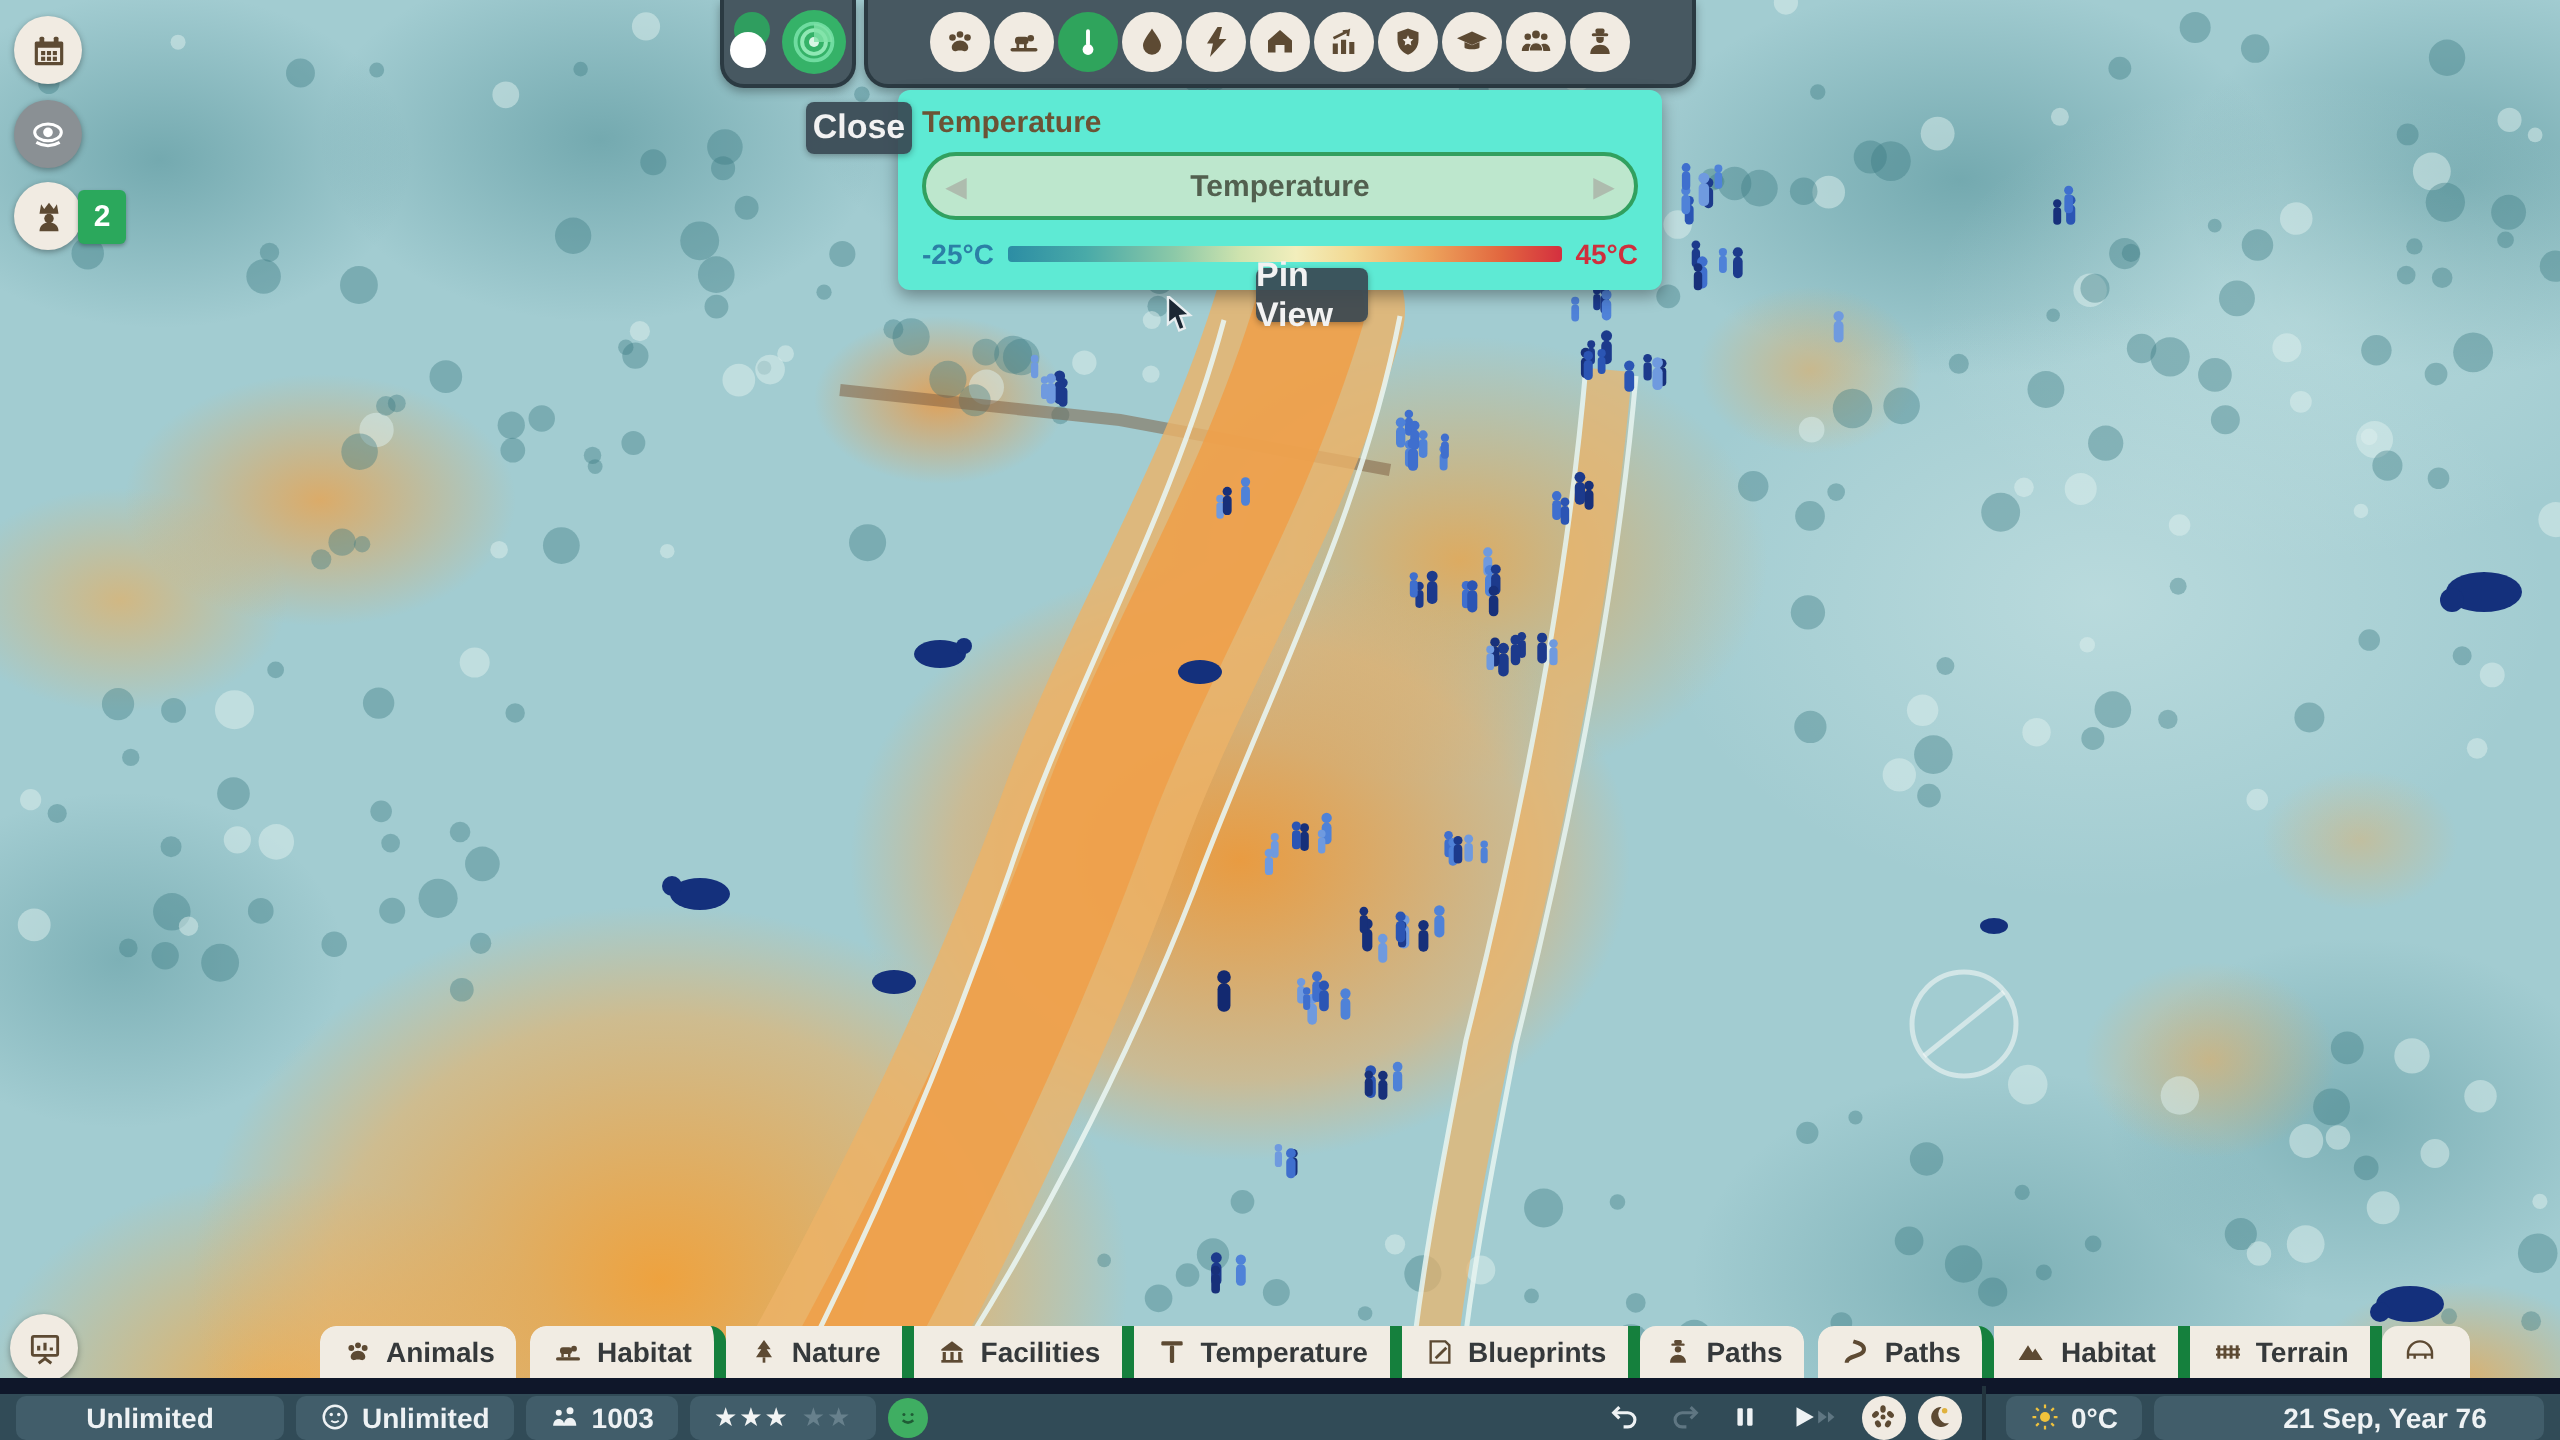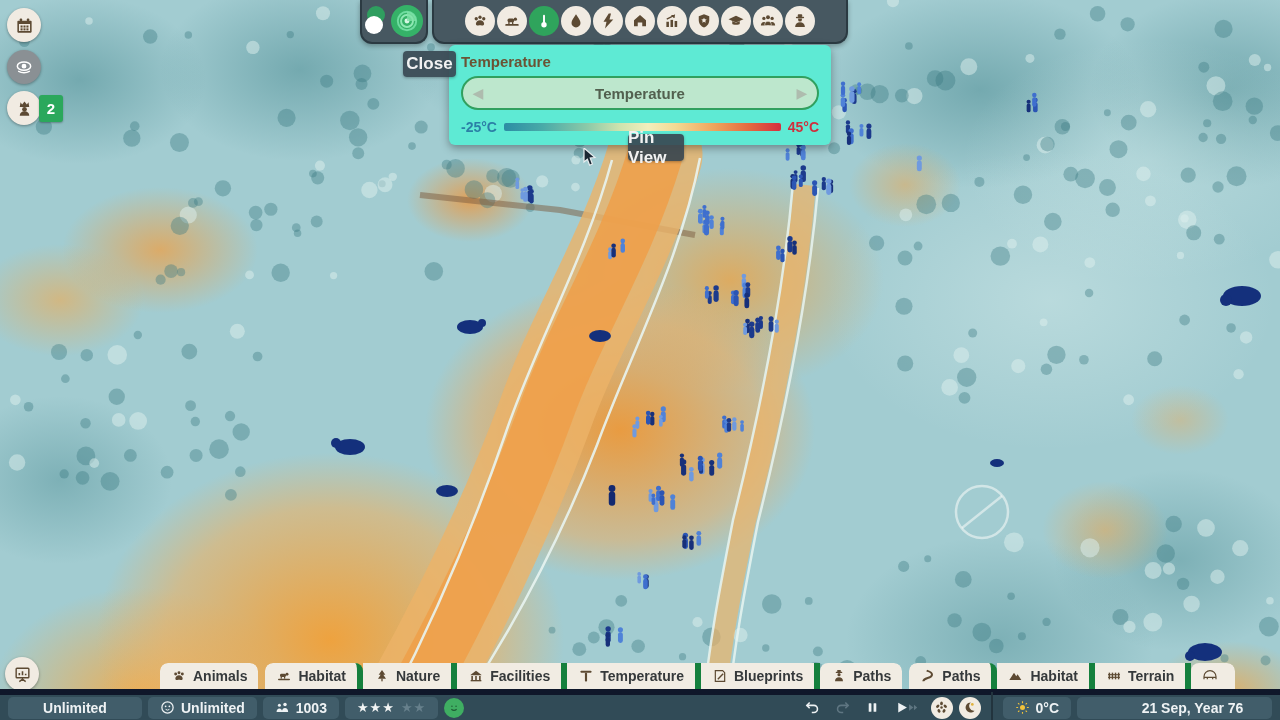--- a/index.html
+++ b/index.html
@@ -79,7 +79,7 @@
   .tabgroup .tab:last-child{border-radius:8px 8px 0 0;}
   
   .statusbar{position:absolute;left:0;bottom:0;width:1280px;height:31px;background:#314b57;
-    border-top:6px solid #0f172a;box-sizing:border-box;display:flex;align-items:center;
+    border-top:8px solid #0f172a;box-sizing:border-box;display:flex;align-items:center;
     padding:0 8px;gap:6px;}
   .pill{height:22px;background:#415d6a;border-radius:5px;color:#eef2f4;font-weight:bold;
     font-size:14px;display:flex;align-items:center;justify-content:center;gap:6px;padding:0 12px;}

